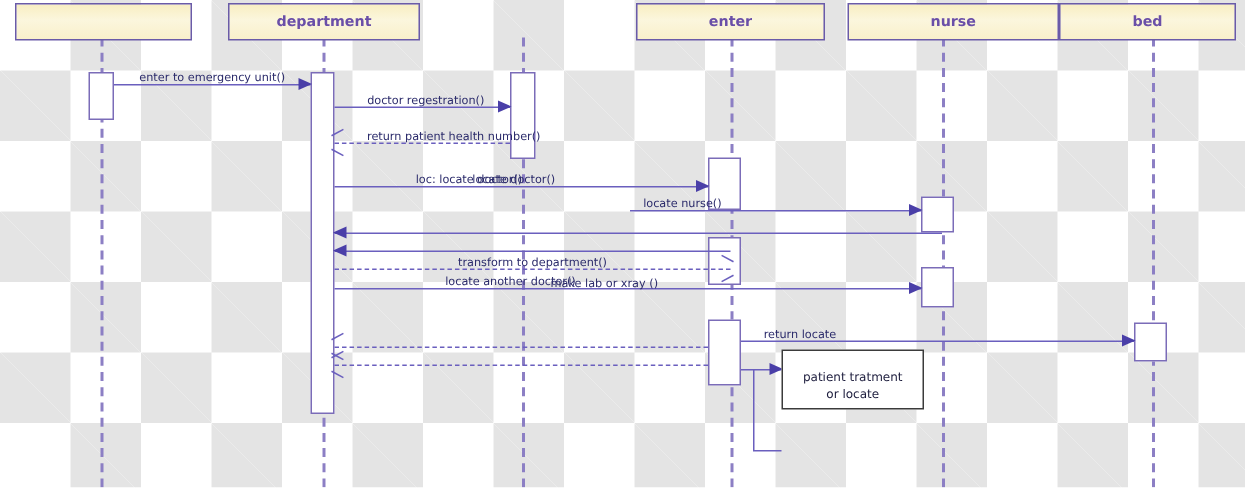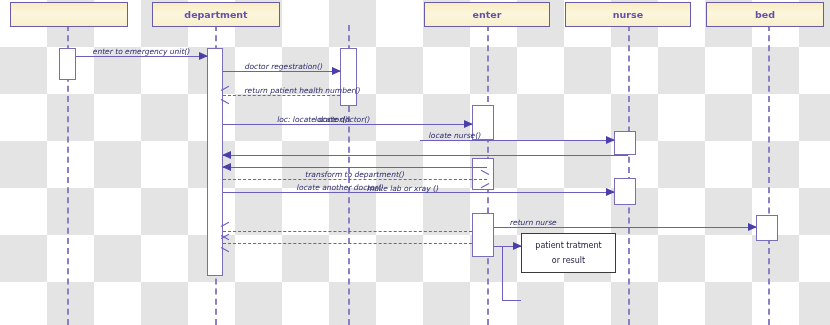--- a/index.html
+++ b/index.html
@@ -71,7 +71,7 @@
   <div class="actor-box" style="left:424px;top:2px;width:126px;">
     <span>enter</span>
   </div>
-  <div class="actor-box" style="left:565px;top:2px;width:126px;">
+  <div class="actor-box" style="left:565px;top:2px;width:141px;">
     <span>nurse</span>
   </div>
   <div class="actor-box" style="left:706px;top:2px;width:118px;">

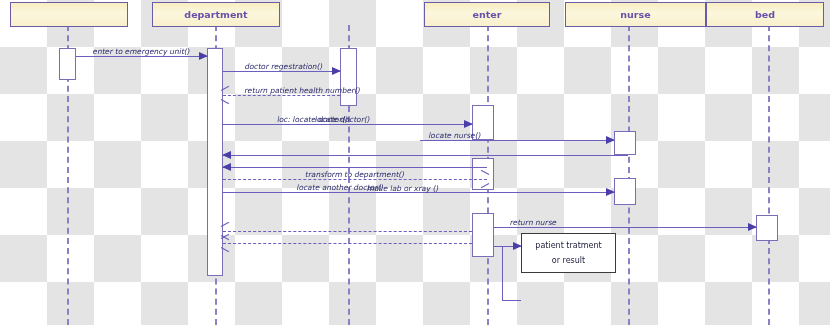--- a/index.html
+++ b/index.html
@@ -41,7 +41,7 @@
   .arrowL.open:before{top:0;transform:rotate(-28deg);transform-origin:left center;}
   .arrowL.open:after{top:9px;transform:rotate(28deg);transform-origin:left center;}
   .mlabel{position:absolute;font-size:7.5px;color:#2b2b6b;white-space:nowrap;
-    transform:translate(-50%,-100%);padding:0 2px;line-height:9px;font-style:italic;}
+    transform:translate(-50%,-100%);padding:0 2px;line-height:9px;}
   .note{position:absolute;border:1.8px solid #3b3b3b;background:#fff;
     font-size:8px;color:#1c1c3c;display:flex;flex-direction:column;
     align-items:center;justify-content:space-around;text-align:center;

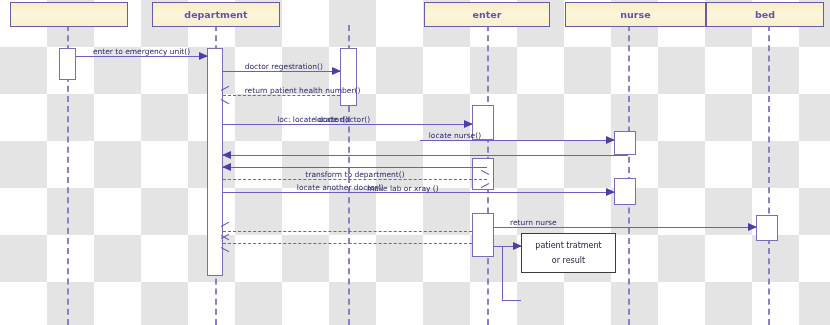--- a/index.html
+++ b/index.html
@@ -157,7 +157,7 @@
   <div class="msg" style="left:494px;top:227px;width:262px;">
     <div class="line"></div>
     <div class="arrowR"></div>
-    <div class="mlabel" style="left:15%;top:0;">return nurse</div>
+    <div class="mlabel" style="left:15%;top:0;">return locate</div>
   </div>
 
   <div class="hline" style="left:494px;top:236px;width:0px;"></div>

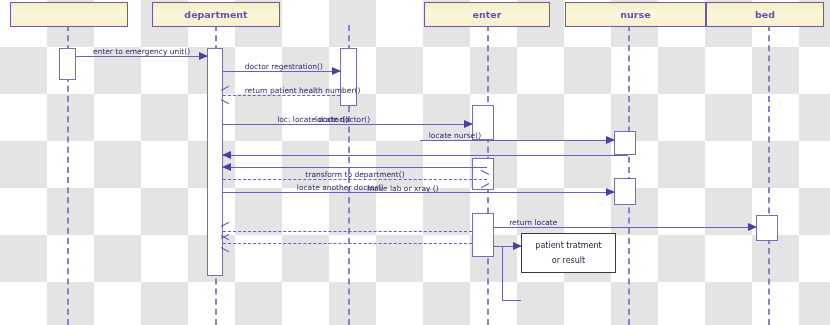--- a/index.html
+++ b/index.html
@@ -168,7 +168,7 @@
   <div class="vline" style="left:502px;top:246px;height:54px;"></div>
   <div class="hline" style="left:502px;top:300px;width:19px;"></div>
 
-  <div class="note" style="left:521px;top:233px;width:95px;height:40px;">
+  <div class="note" style="left:521px;top:233px;width:95px;height:40px;justify-content:flex-end;">
     <span>patient tratment</span>
     <span>or result</span>
   </div>

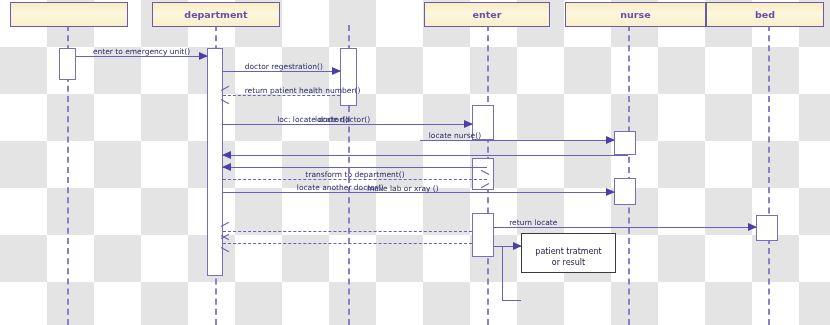--- a/index.html
+++ b/index.html
@@ -170,7 +170,7 @@
 
   <div class="note" style="left:521px;top:233px;width:95px;height:40px;justify-content:flex-end;">
     <span>patient tratment</span>
-    <span>or result</span>
+    <span>or locate</span>
   </div>
 
 </div>

